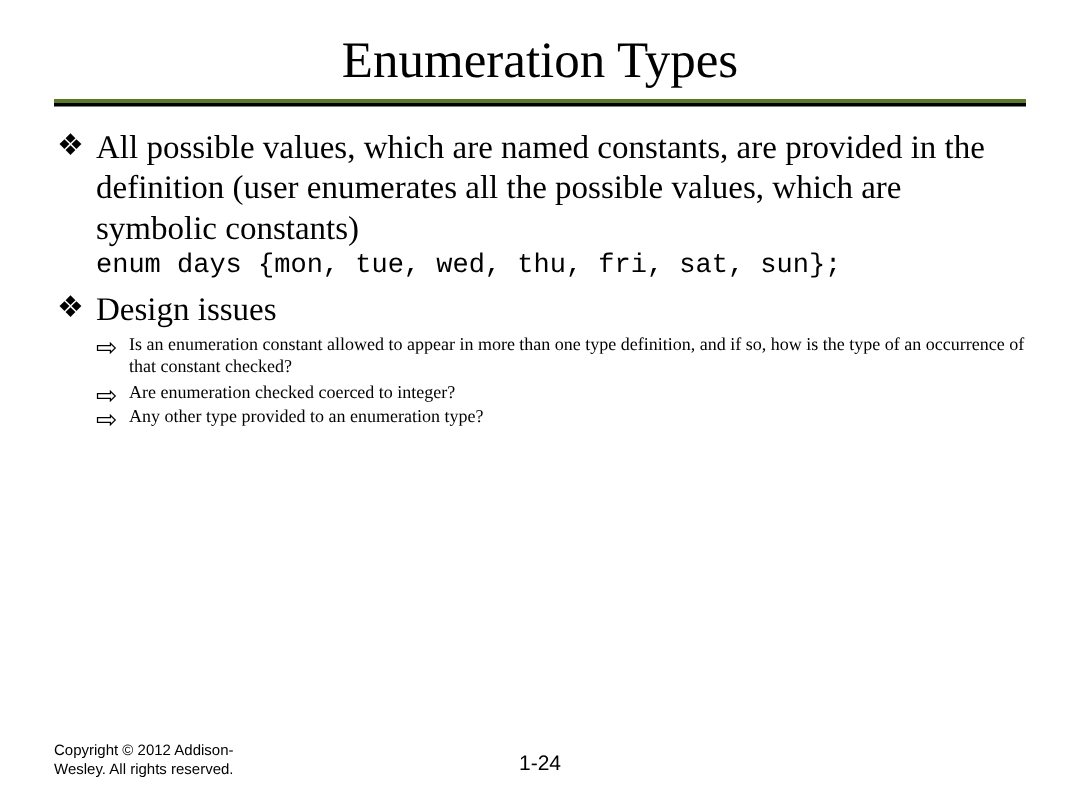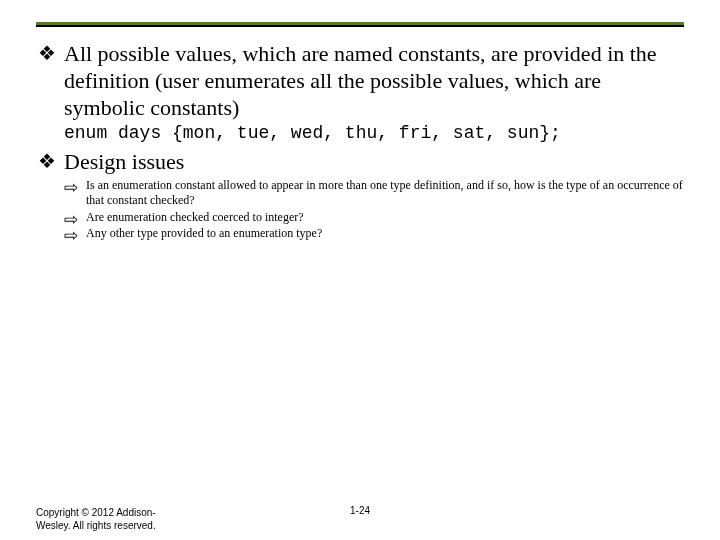--- a/index.html
+++ b/index.html
@@ -95,6 +95,7 @@
 <body>
 
 <div class="slide">
+  <div class="title">Enumeration Types</div>
   <div class="rule"></div>
 
   <div class="content">

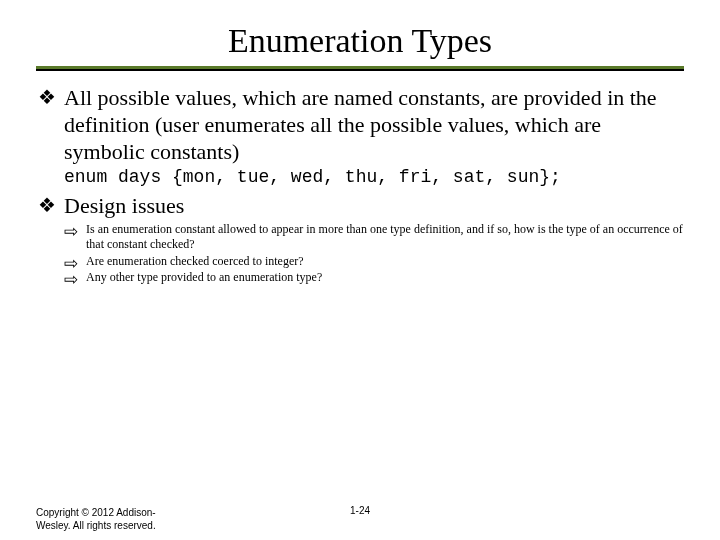--- a/index.html
+++ b/index.html
@@ -74,7 +74,7 @@
   .footer {
     position: absolute;
     left: 36px;
-    bottom: 8px;
+    bottom: 20px;
     font-size: 10px;
     font-family: Arial, Helvetica, sans-serif;
     color: #000;

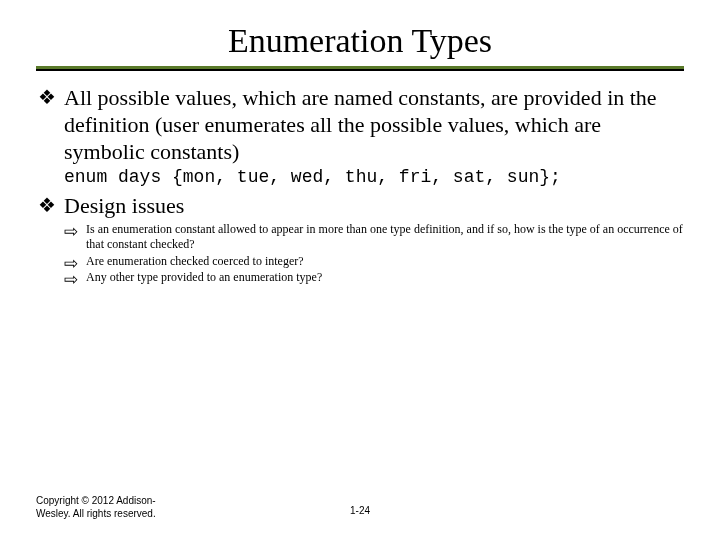--- a/index.html
+++ b/index.html
@@ -86,7 +86,7 @@
     left: 50%;
     transform: translateX(-50%);
     bottom: 24px;
-    font-size: 10px;
+    font-size: 14px;
     font-family: Arial, Helvetica, sans-serif;
     color: #000;
   }

